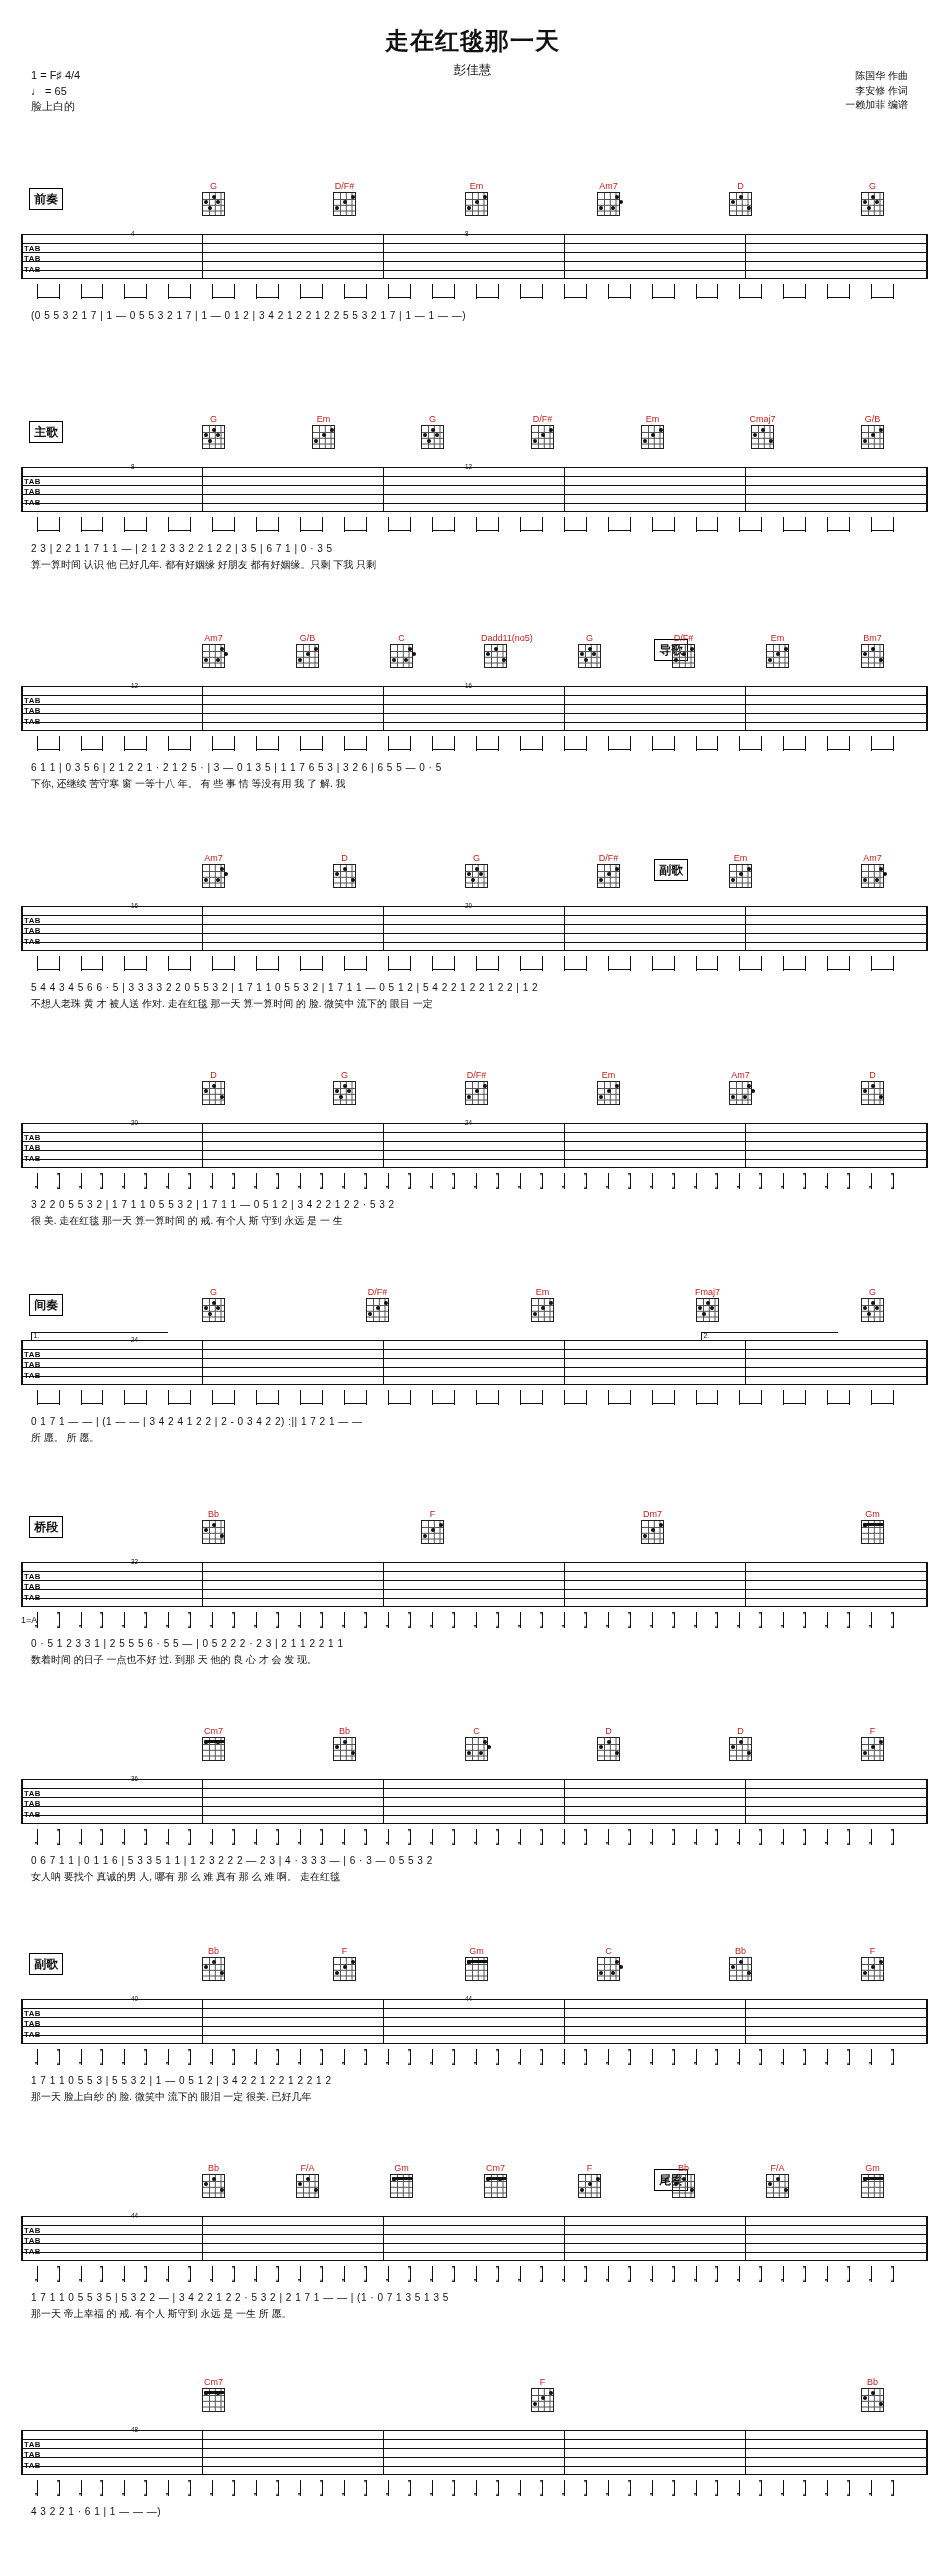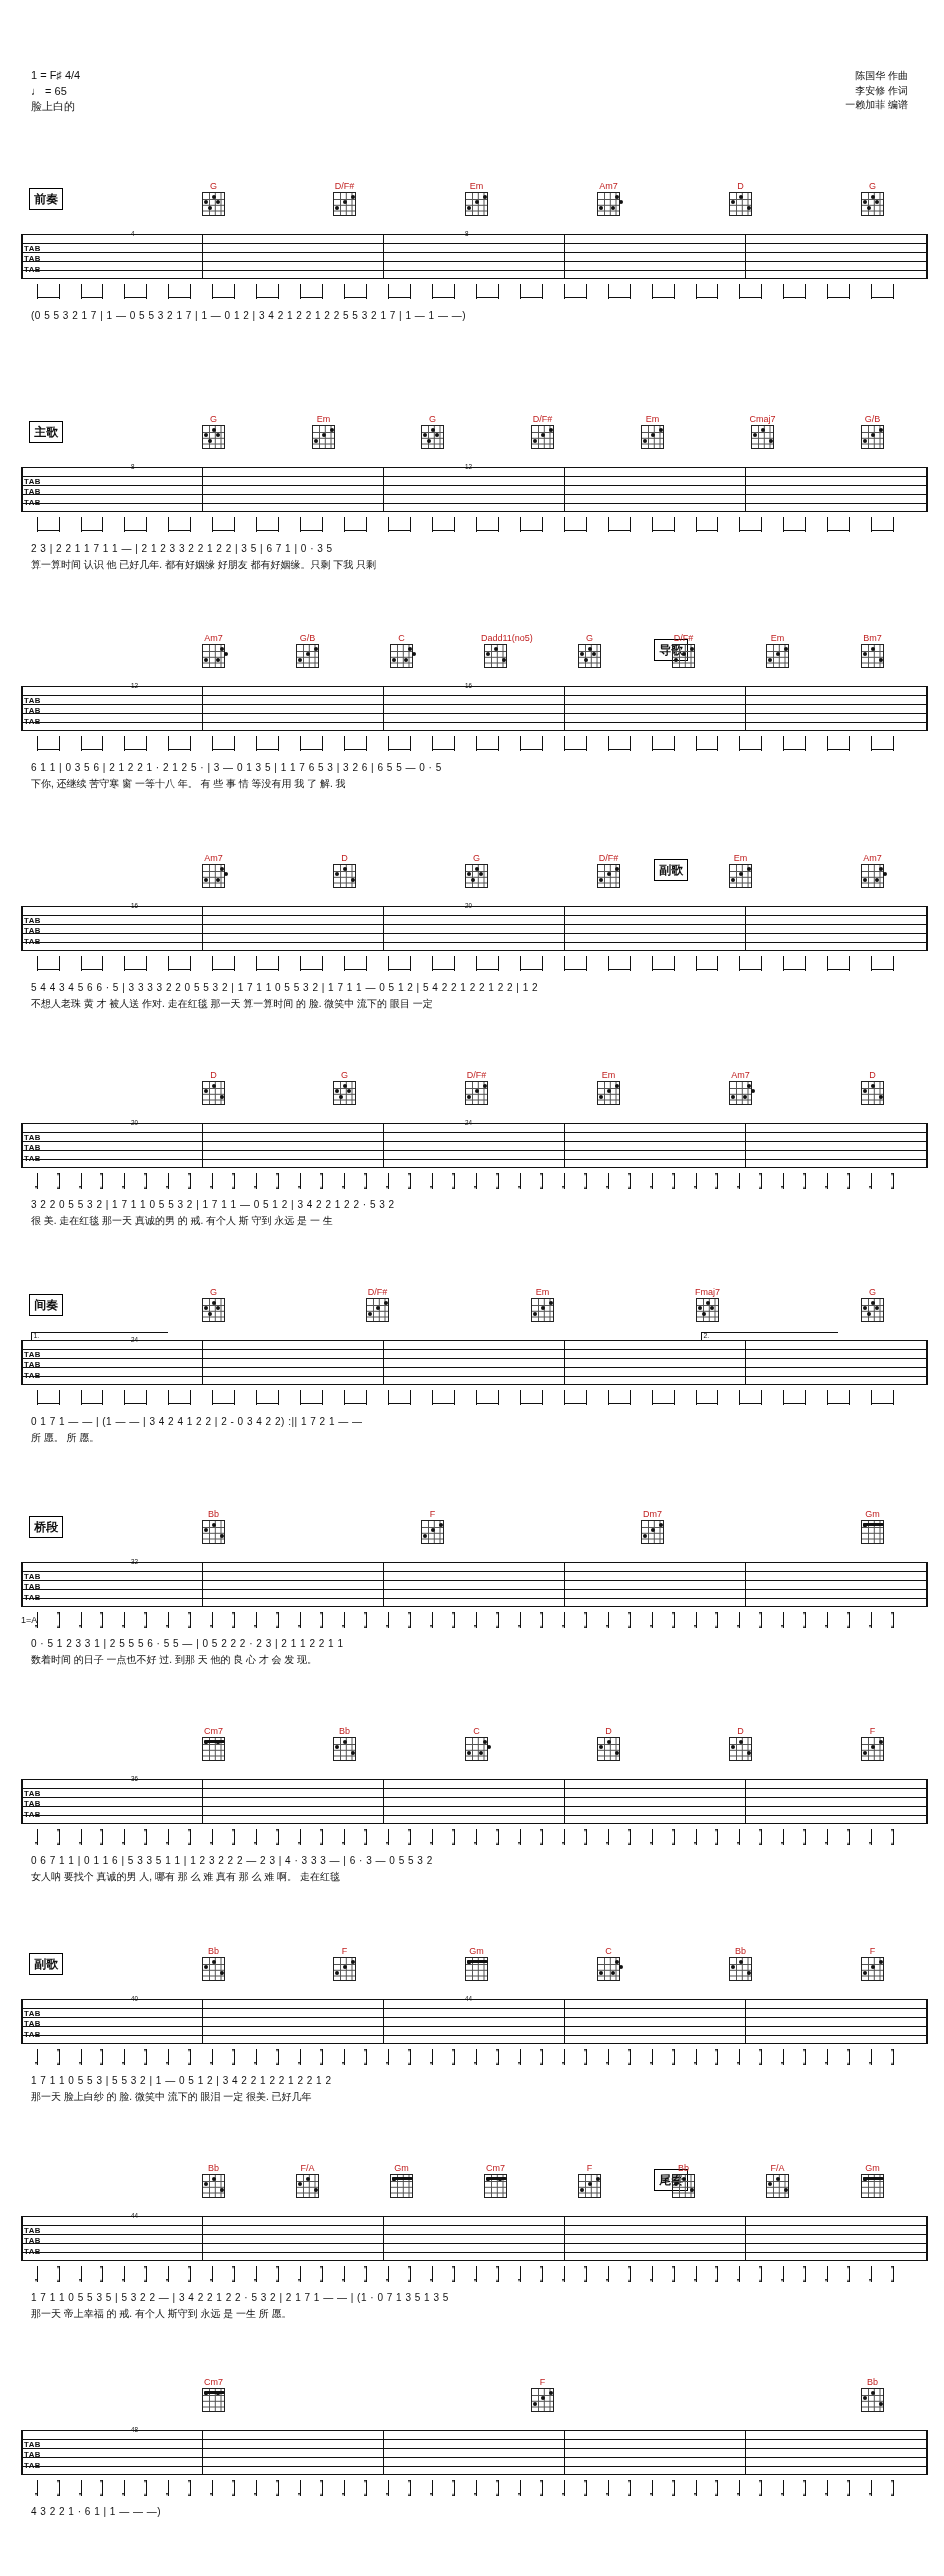--- a/index.html
+++ b/index.html
@@ -48,6 +48,7 @@
 
 <div class="page">
 
+  <div class="title">走在红毯那一天</div>
   <div class="keyinfo">
     <div>1 = F♯ 4/4</div>
     <div>♩ = 65</div>

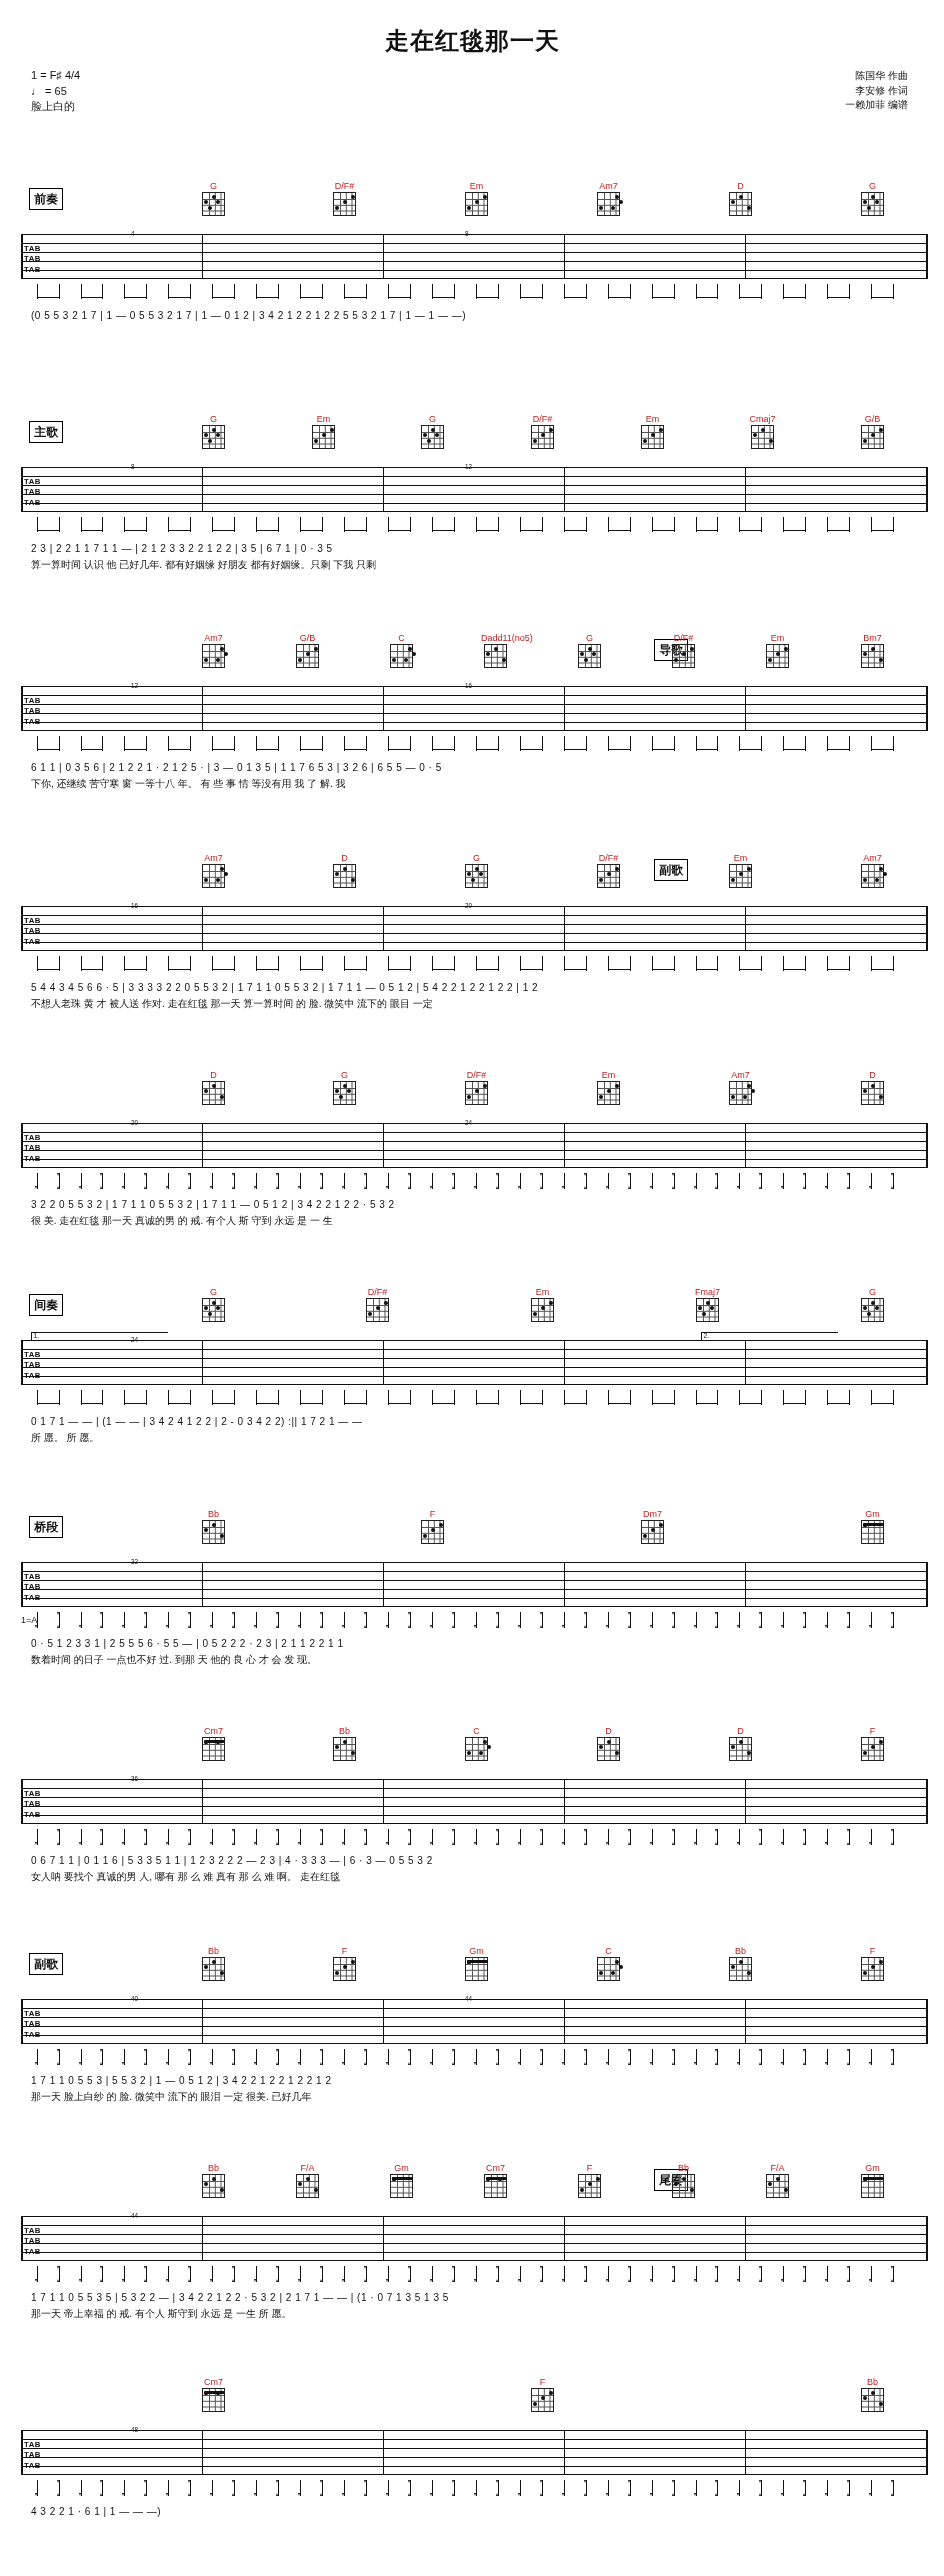--- a/index.html
+++ b/index.html
@@ -49,6 +49,7 @@
 <div class="page">
 
   <div class="title">走在红毯那一天</div>
+  <div class="subtitle">彭佳慧</div>
   <div class="keyinfo">
     <div>1 = F♯ 4/4</div>
     <div>♩ = 65</div>

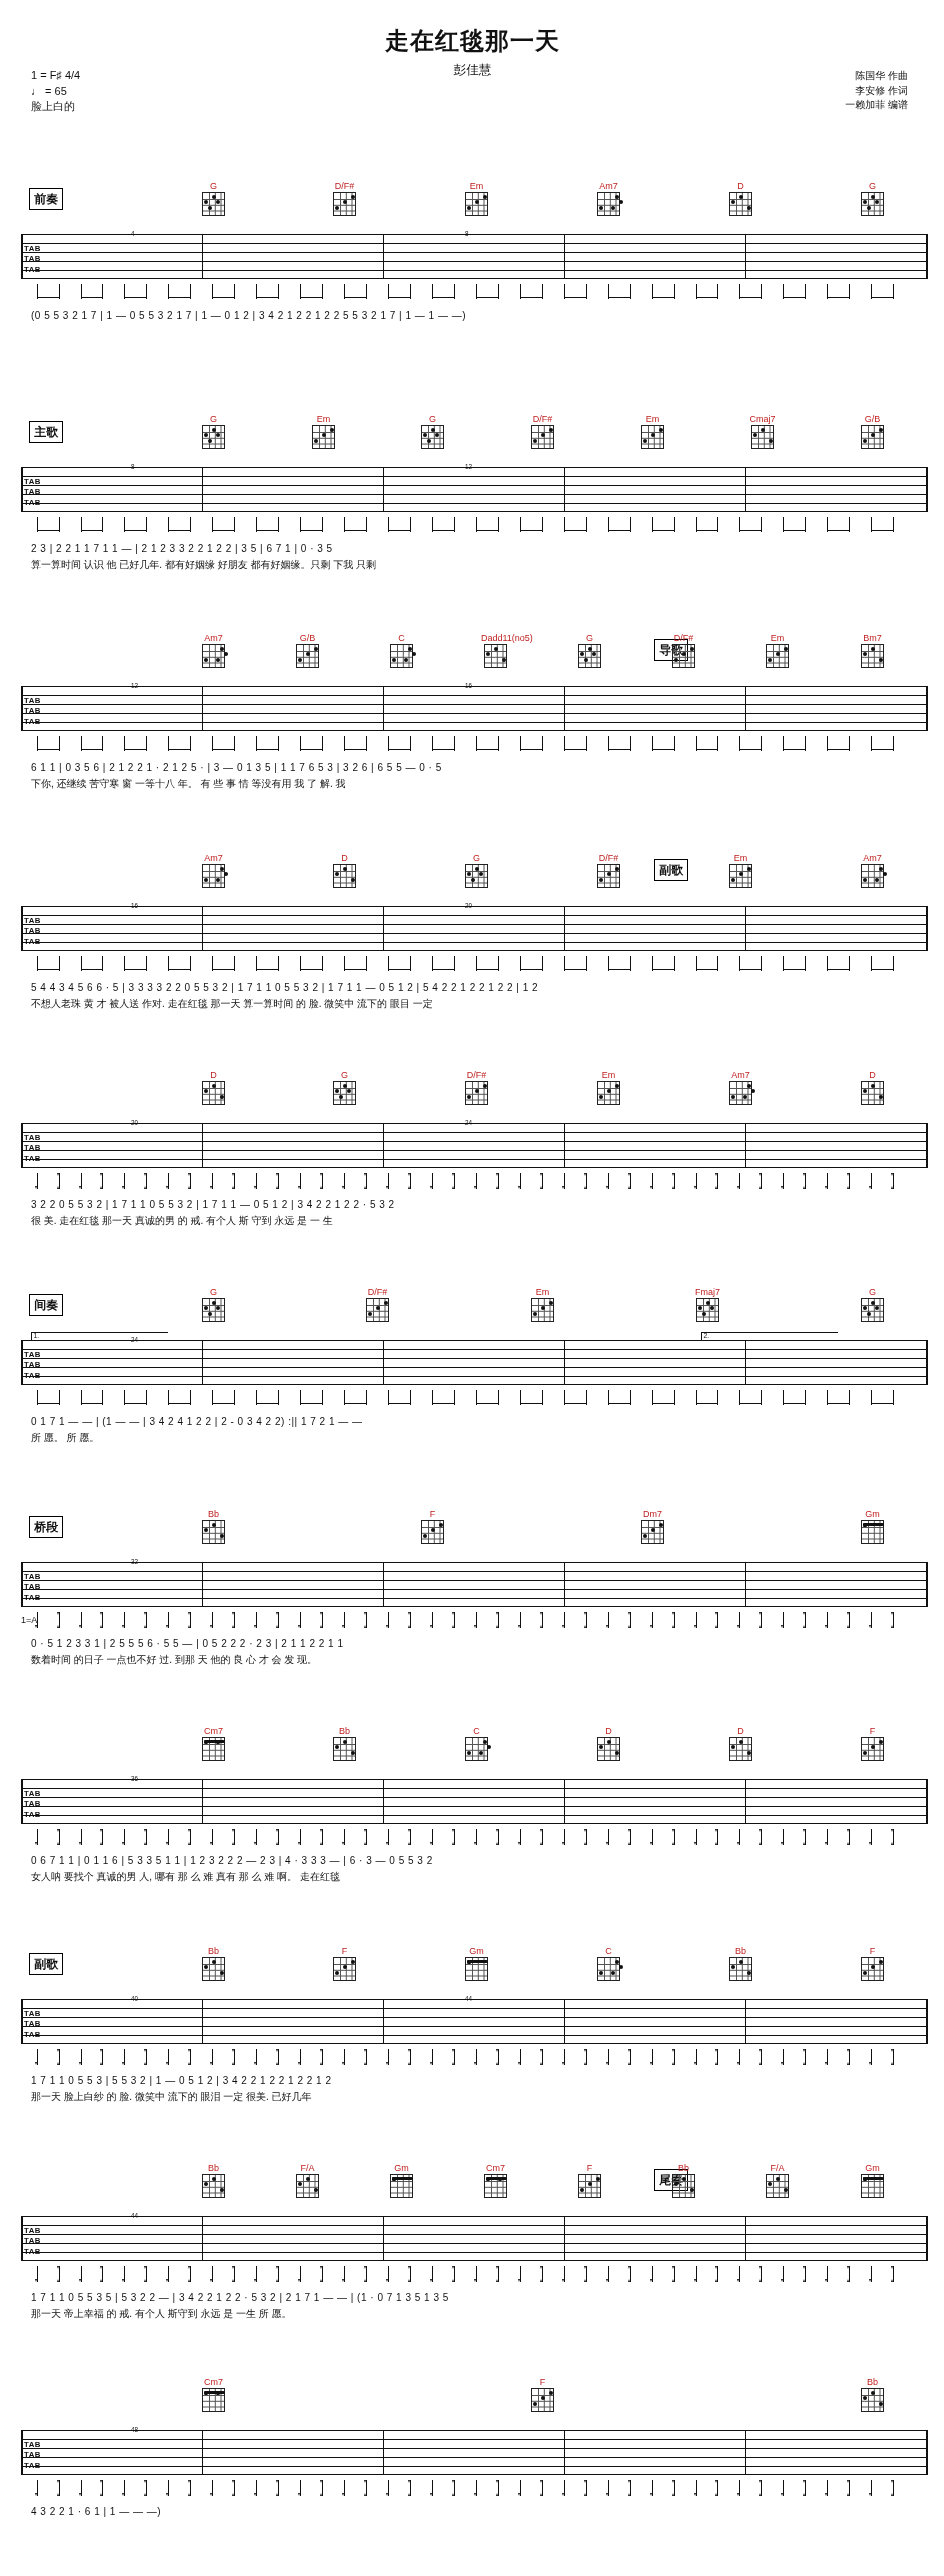--- a/index.html
+++ b/index.html
@@ -701,7 +701,7 @@
         <div class="arrow" style="left: 871px; top: 127px; height: 15.7px;"></div>
         <div class="arrow arrowup" style="left: 893px; top: 127px; height: 15.7px;"></div>
         <div class="numrow" style="left: 31px; top: 153px;">3 2 2   0  5 5 3 2 | 1 7 1  1   0  5 5 3 2 | 1 7 1  1   —   0 5 1 2 | 3 4 2 2 1 2 2 · 5 3 2</div>
-        <div class="lyric" style="left: 31px; top: 168px;">很 美.      走在红毯     那一天        真诚的男     的 戒.          有个人  斯 守到   永远   是 一 生</div>
+        <div class="lyric" style="left: 31px; top: 168px;">很 美.      走在红毯     那一天        算一算时间     的 戒.          有个人  斯 守到   永远   是 一 生</div>
       </div>
       <div class="system" style="top: 1263px; height: 220px;">
         <div class="sectlabel" style="left: 29px; top: 31px;">间奏</div>

